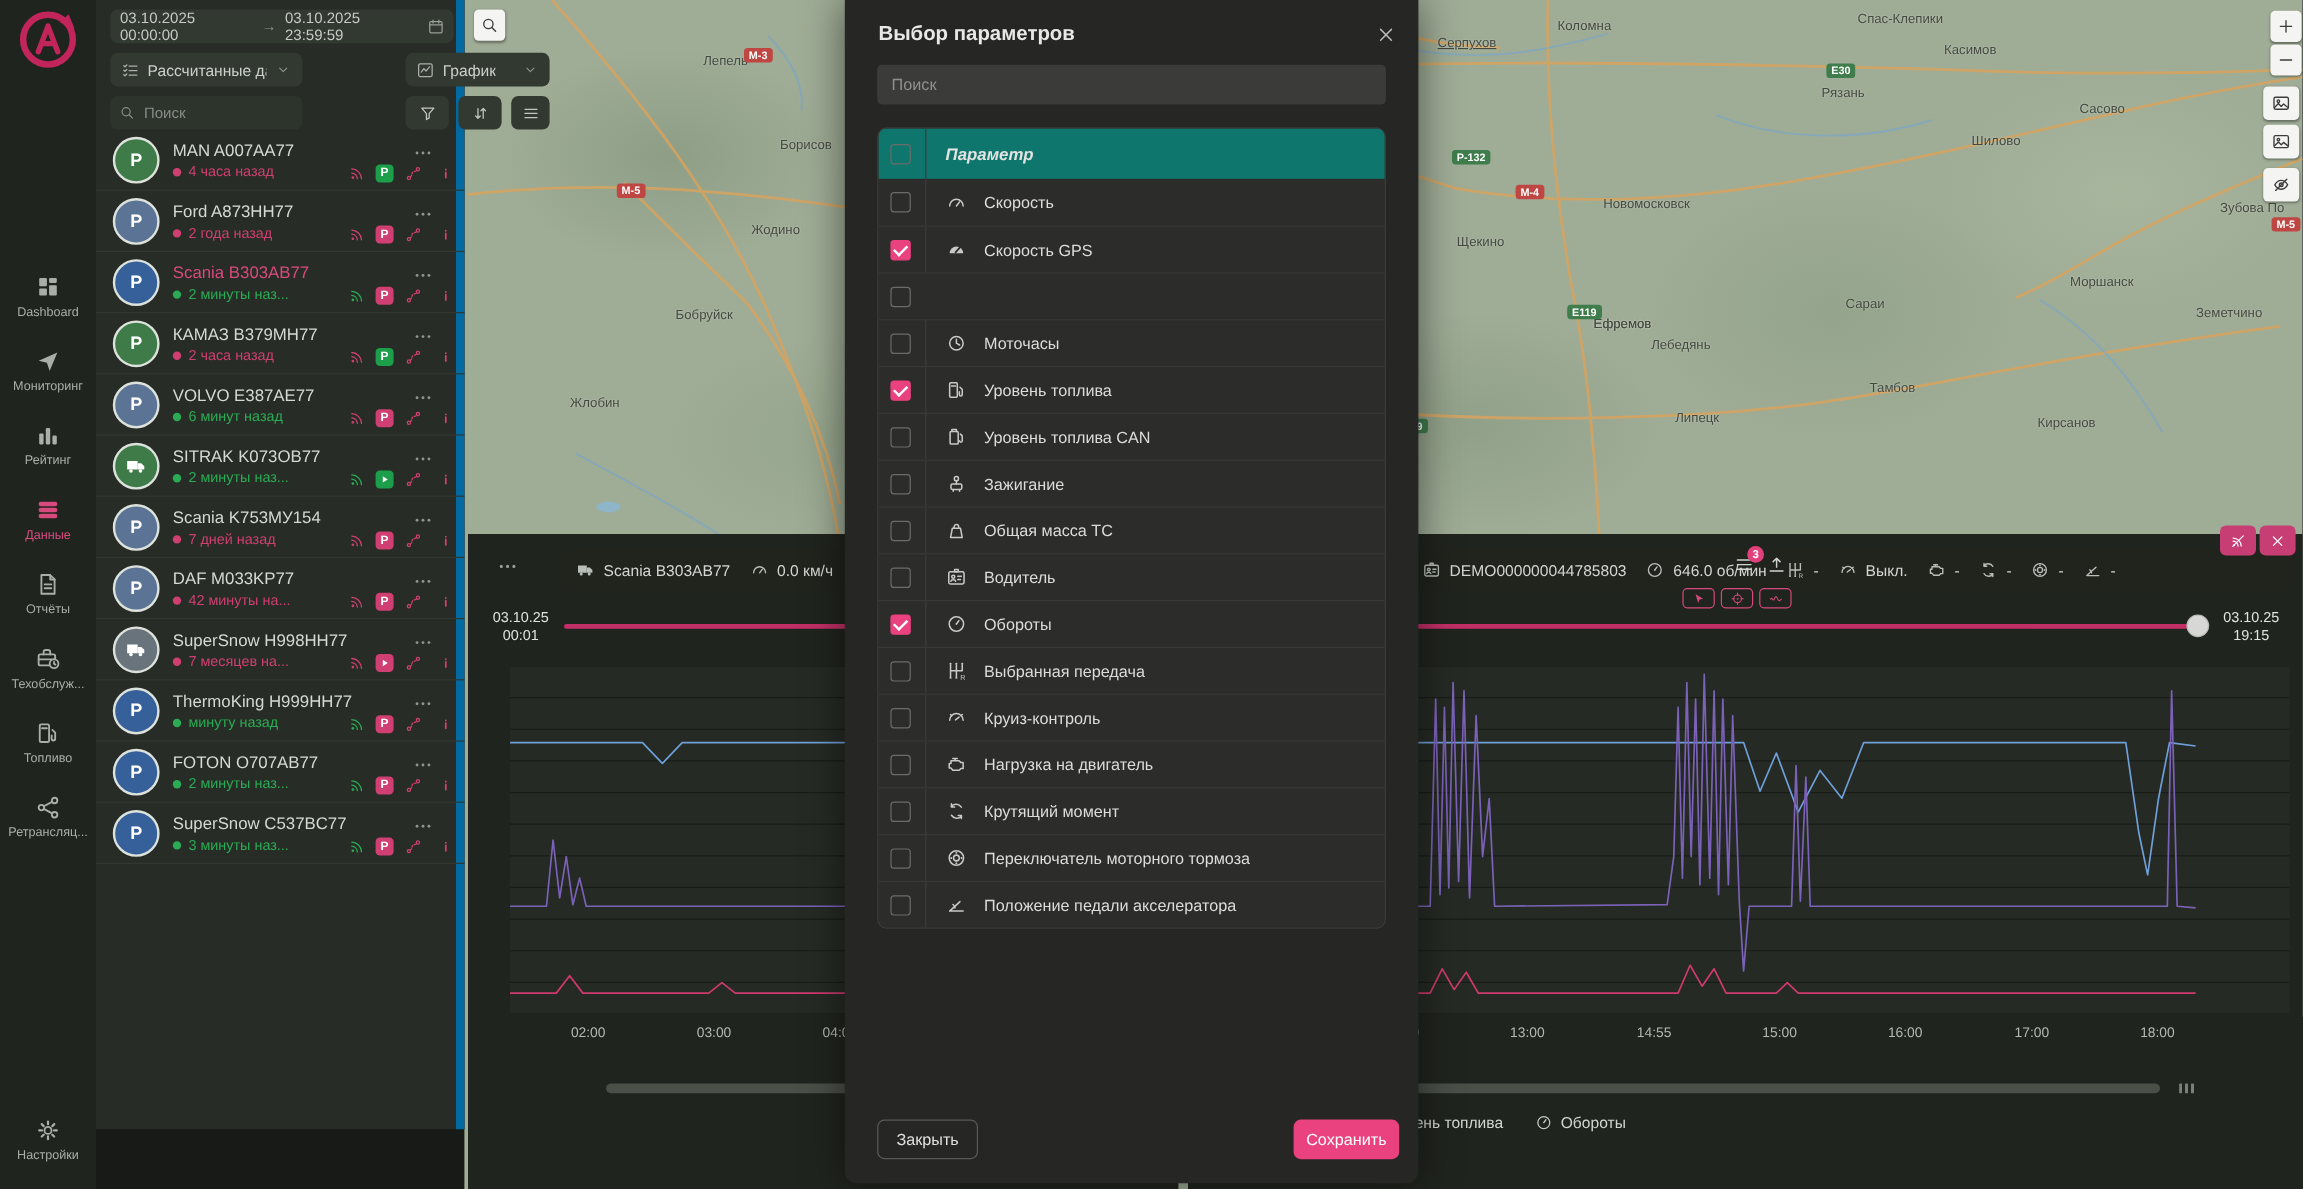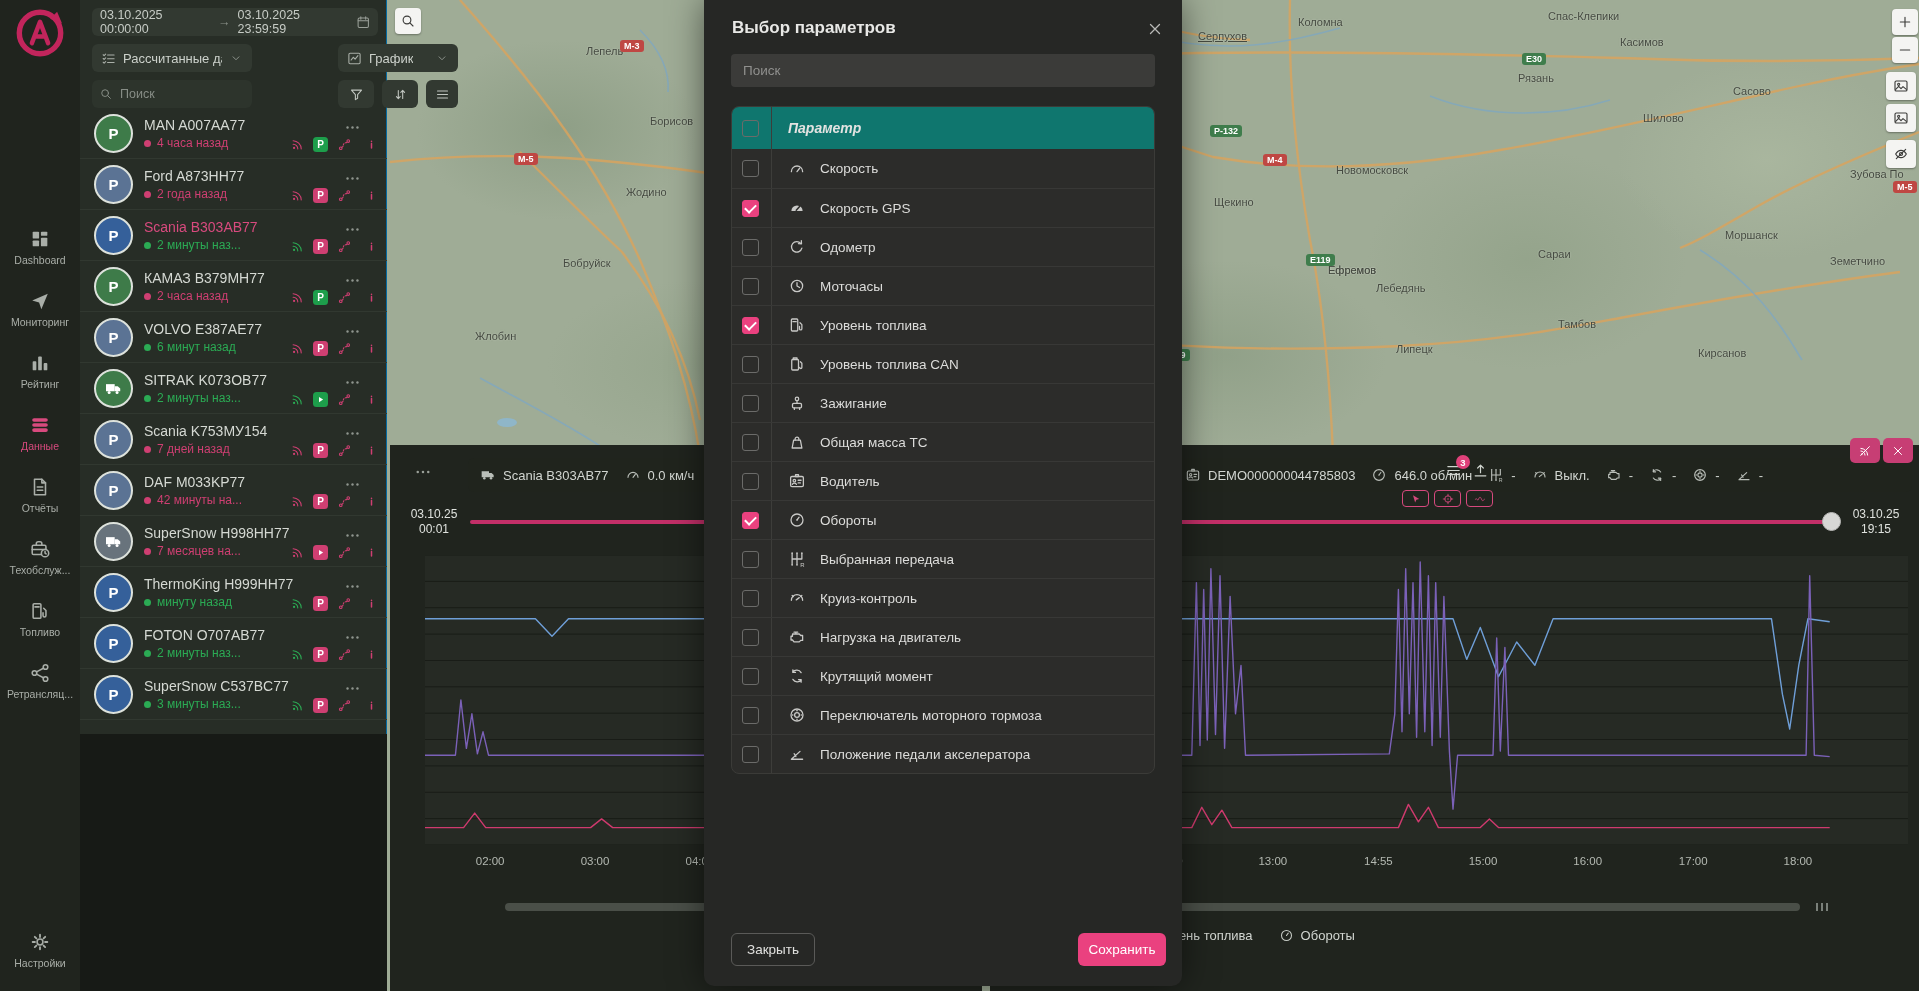--- a/index.html
+++ b/index.html
@@ -19,7 +19,7 @@
   .side-settings{margin-top:auto;margin-bottom:10px;}
 
   
-  .vpanel{position:absolute;left:80px;top:0;width:307px;height:734px;background:#272d26;z-index:4;border-right:1px solid #0369a1;}
+  .vpanel{position:absolute;left:80px;top:0;width:307px;height:941px;background:#272d26;z-index:4;border-right:7px solid #0369a1;}
   .daterange{position:absolute;left:12px;top:8px;width:286px;height:28px;background:#323931;border-radius:6px;display:flex;align-items:center;gap:7px;padding:0 8px;color:#c6cbc5;font-size:12.5px;}
   .daterange .arr{color:#8d938c;}
   .daterange .cal{margin-left:auto;width:15px;height:15px;color:#9aa099;}

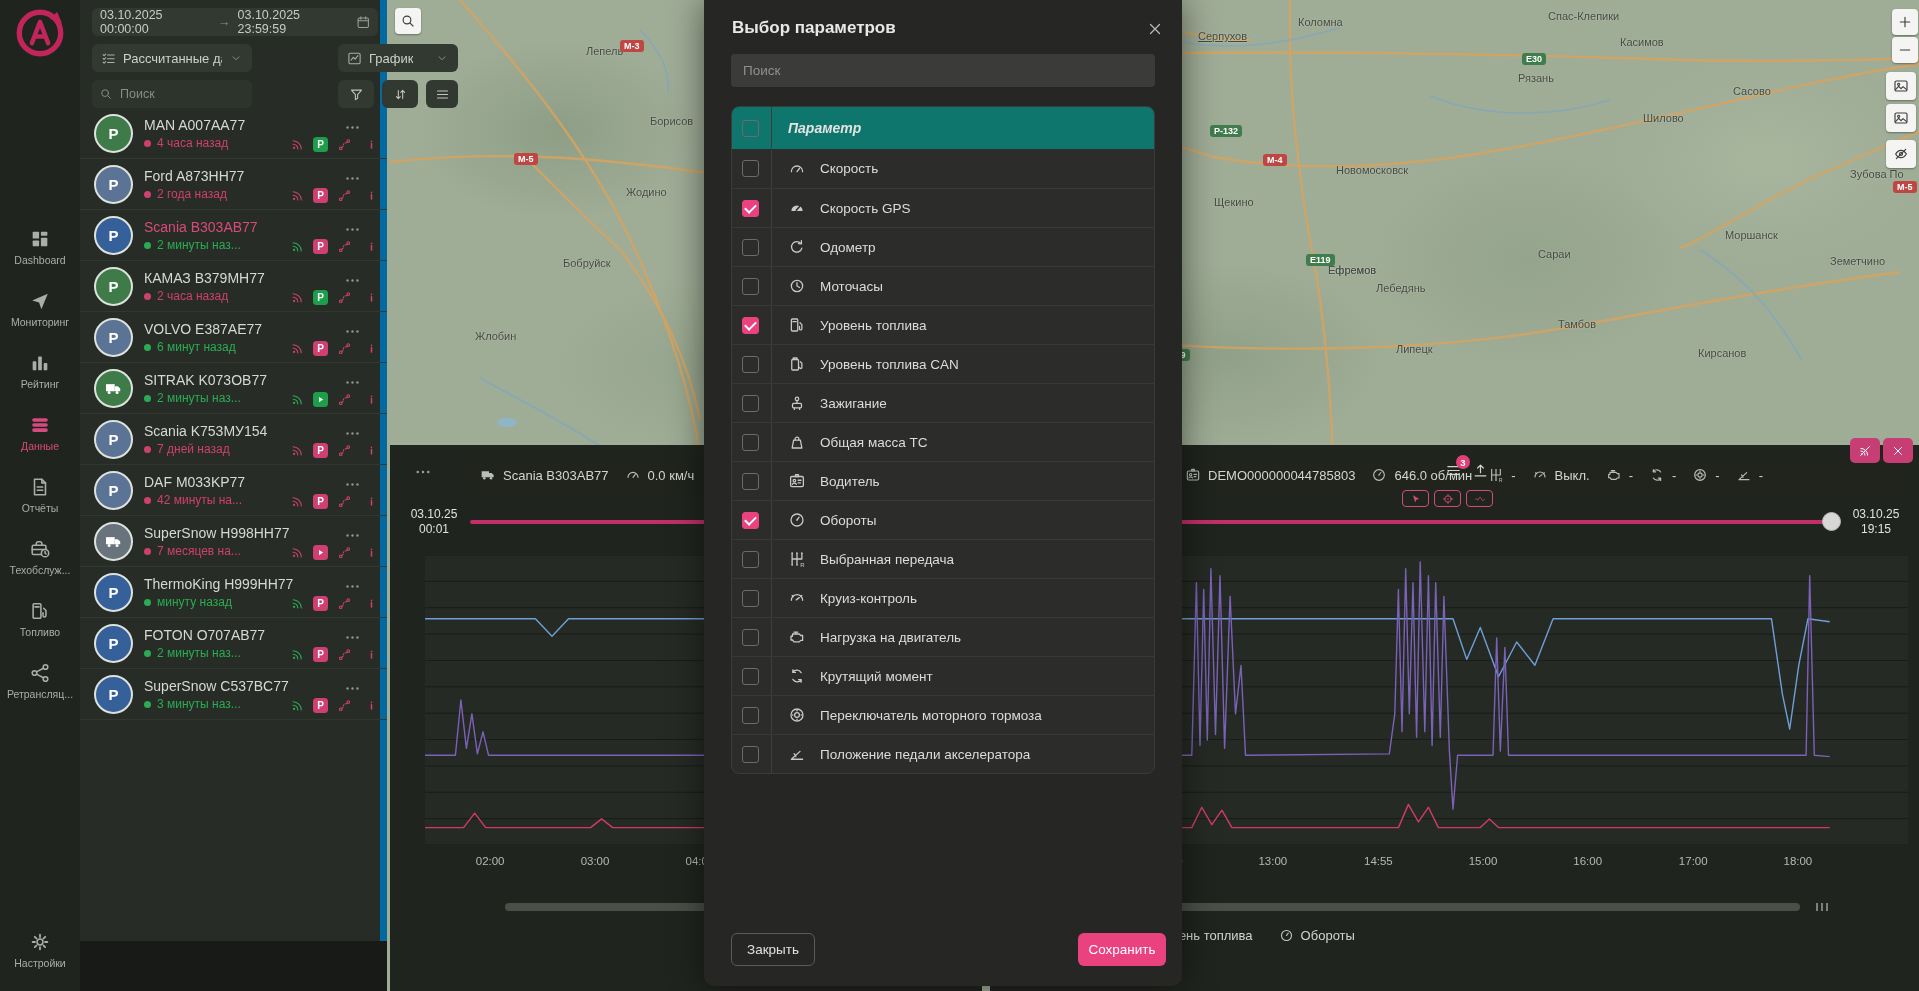--- a/index.html
+++ b/index.html
@@ -1165,15 +1165,6 @@
           </div>
           <div class="m-row">
     <span class="cb"></span>
-    <span class="m-cell">
-      <span class="picon">
-                <svg viewBox="0 0 24 24" fill="none" stroke="currentColor" stroke-width="1.7" stroke-linecap="round" stroke-linejoin="round">
-                  <path d="M18.5 13.5A7 7 0 1 1 17 7.2"></path>
-                  <path d="M17.8 3.6l.2 4.1-4.1-.3"></path>
-                </svg>
-              </span>
-      <span class="plabel">Одометр</span>
-    </span>
           </div>
           <div class="m-row">
     <span class="cb"></span>

